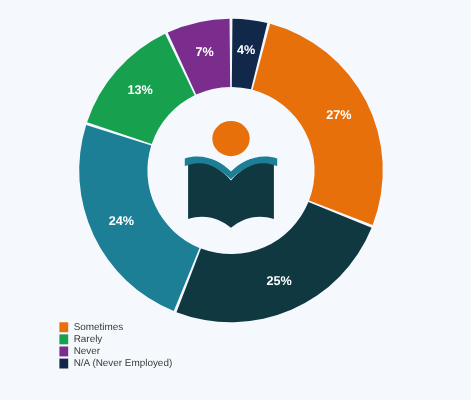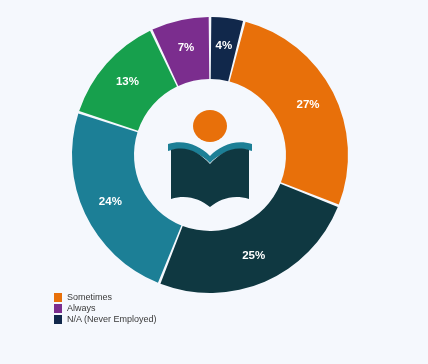--- a/index.html
+++ b/index.html
@@ -106,6 +106,10 @@
         <span class="legend-text">Sometimes</span>
       </div>
       <div class="legend-row">
+        <span class="legend-swatch" style="background: rgb(23, 160, 77);"></span>
+        <span class="legend-text">Rarely</span>
+      </div>
+      <div class="legend-row">
         <span class="legend-swatch" style="background: rgb(123, 45, 142);"></span>
         <span class="legend-text">Always</span>
       </div>

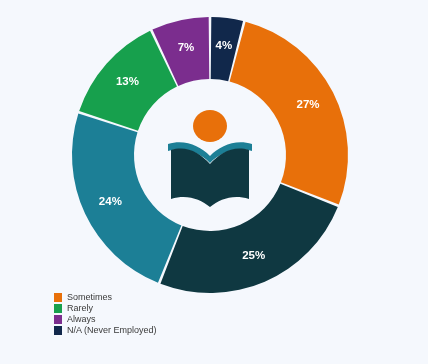--- a/index.html
+++ b/index.html
@@ -111,7 +111,7 @@
       </div>
       <div class="legend-row">
         <span class="legend-swatch" style="background: rgb(123, 45, 142);"></span>
-        <span class="legend-text">Always</span>
+        <span class="legend-text">Never</span>
       </div>
       <div class="legend-row">
         <span class="legend-swatch" style="background: rgb(17, 40, 75);"></span>

